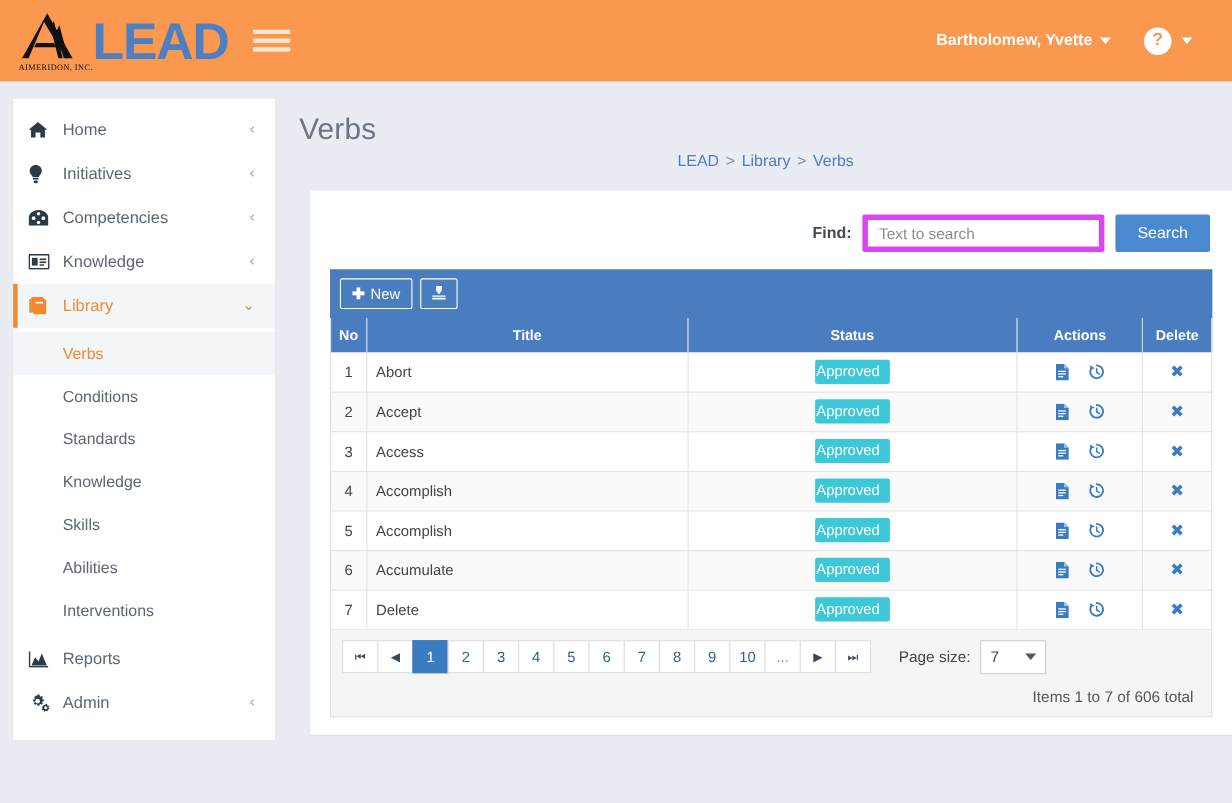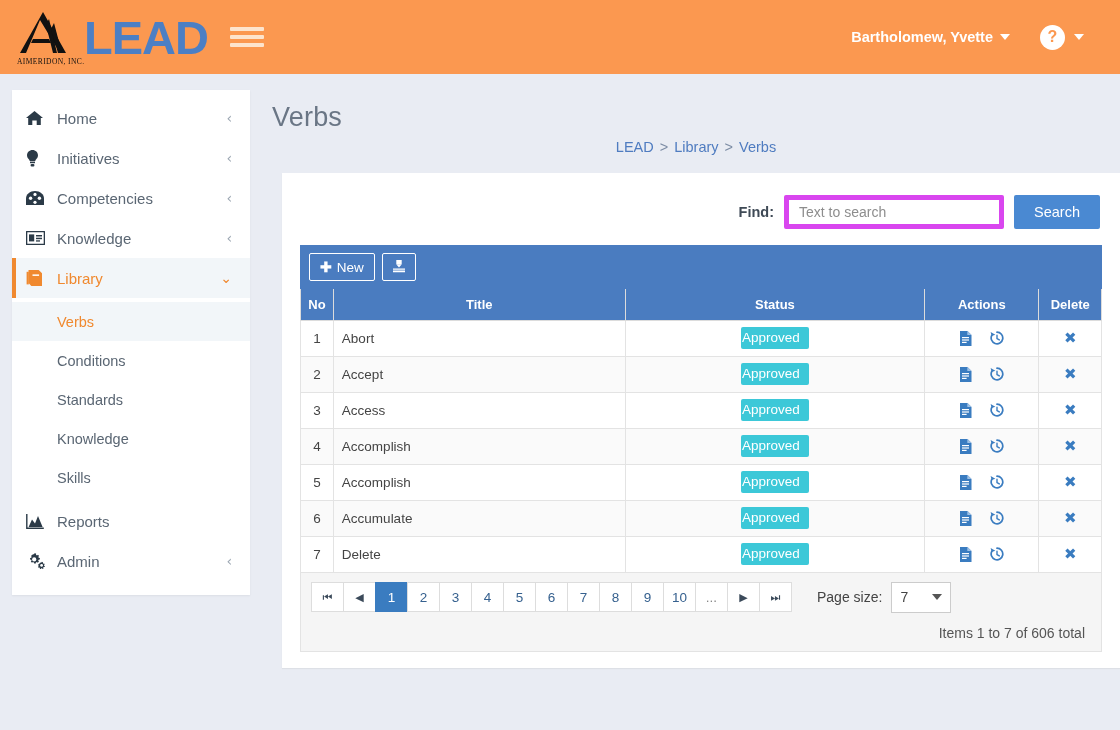--- a/index.html
+++ b/index.html
@@ -311,6 +311,9 @@
   </div>
   <div class="sub-item">
     <span>Skills</span>
+  </div>
+  <div class="sub-item">
+    <span>Abilities</span>
   </div>
 
   <div class="nav-gap"></div>

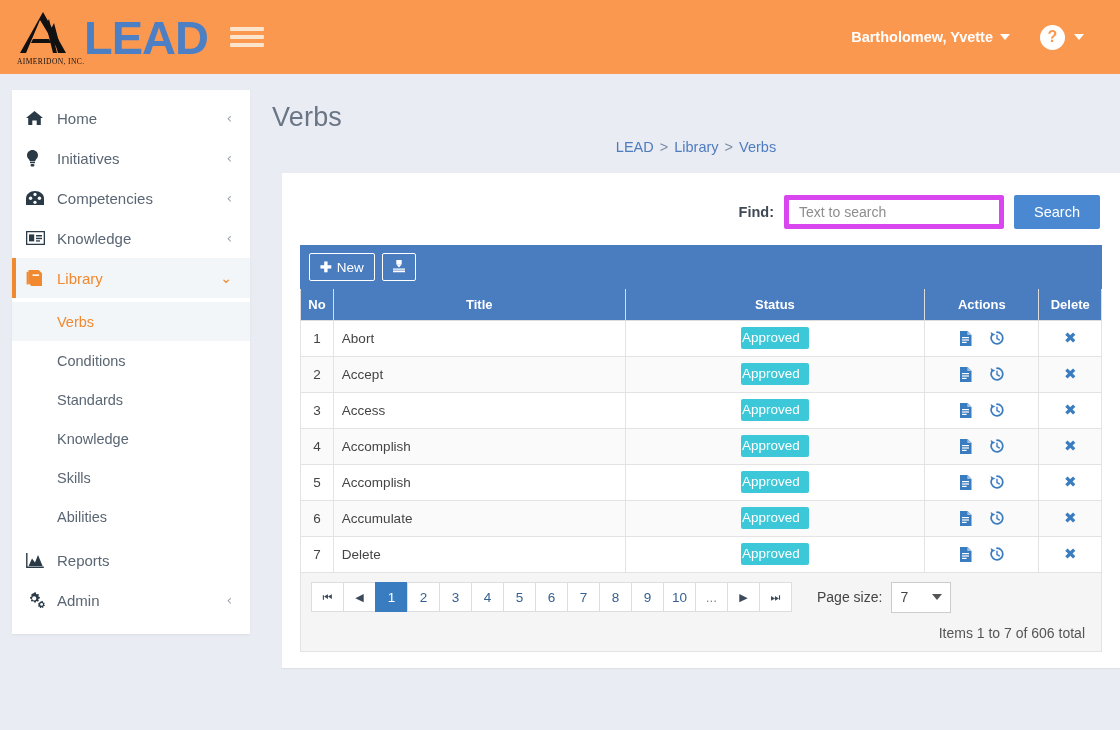--- a/index.html
+++ b/index.html
@@ -314,6 +314,9 @@
   </div>
   <div class="sub-item">
     <span>Abilities</span>
+  </div>
+  <div class="sub-item">
+    <span>Interventions</span>
   </div>
 
   <div class="nav-gap"></div>

